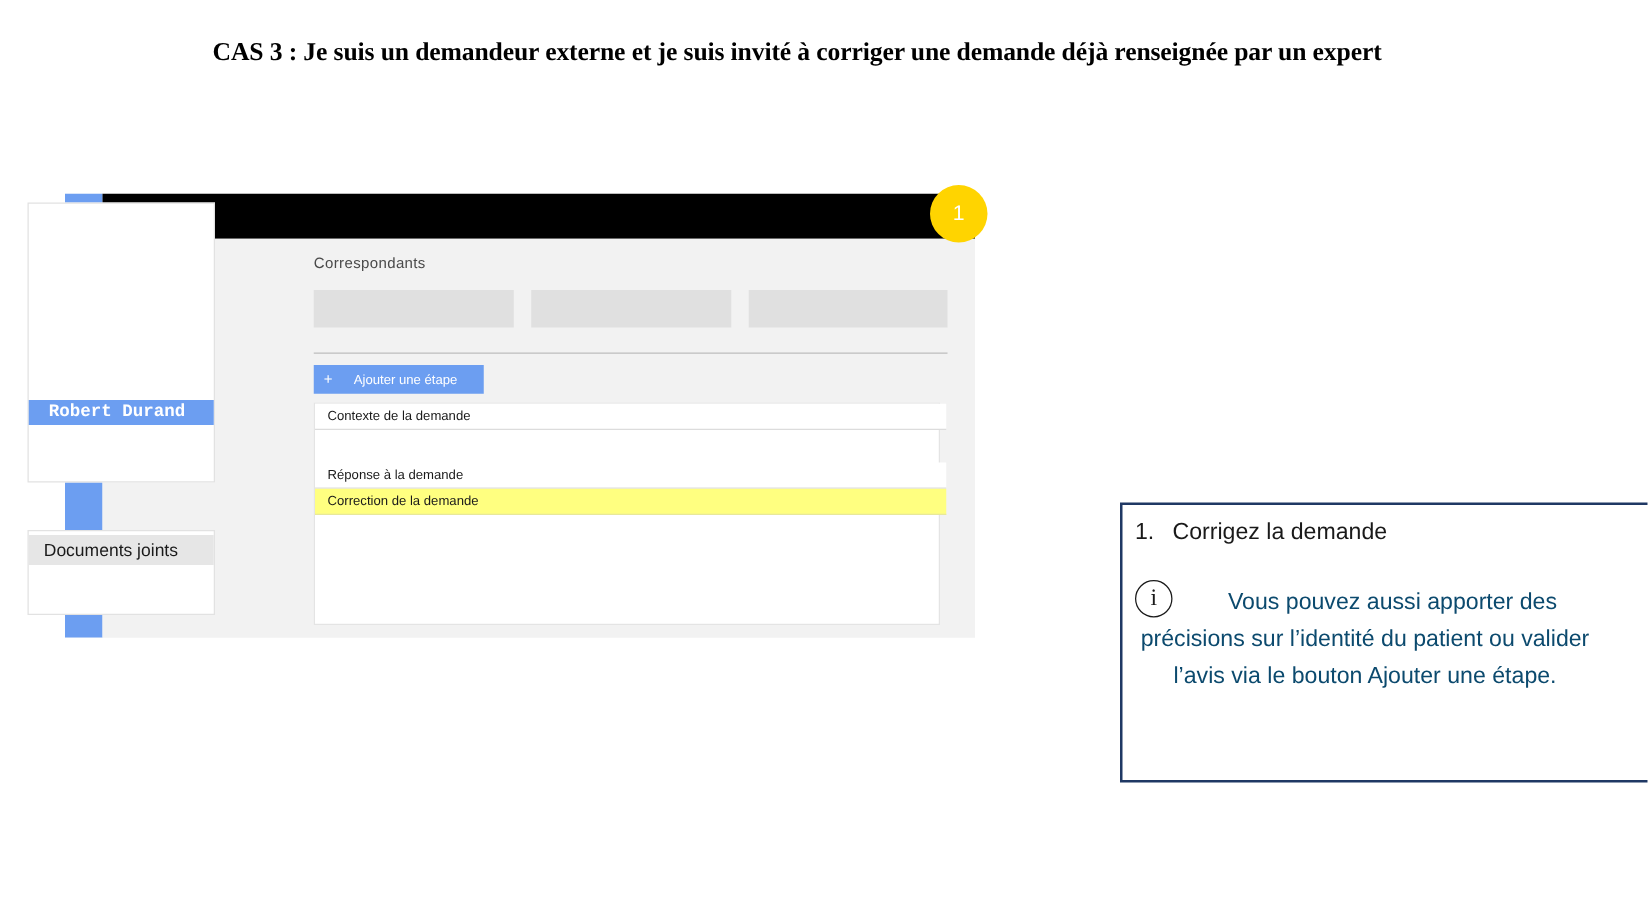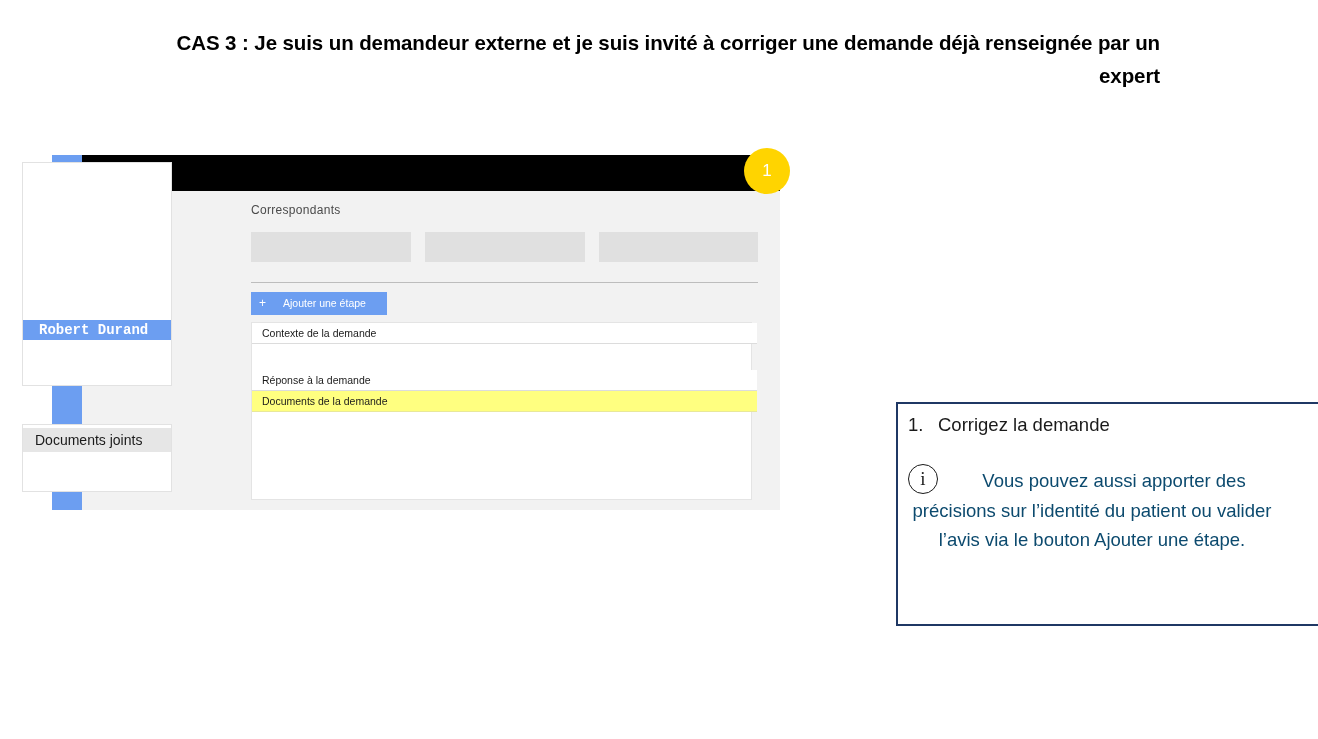--- a/index.html
+++ b/index.html
@@ -21,12 +21,13 @@
     left: 170px;
     top: 26px;
     width: 990px;
-    text-align: right;
+    text-align: left;
     font-size: 20.5px;
     font-weight: bold;
     color: #000000;
     line-height: 33px;
     letter-spacing: -0.1px;
+    font-family: Liberation Serif, serif;
   }
 
   

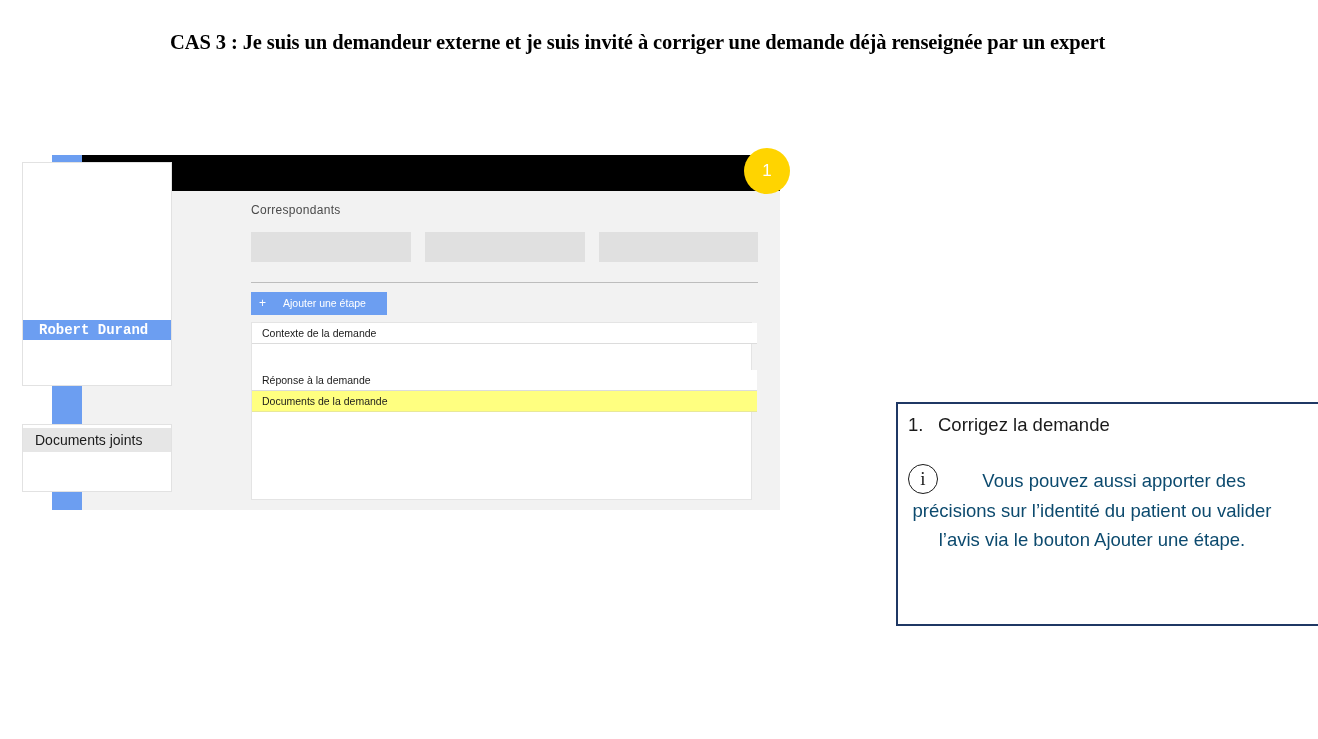--- a/index.html
+++ b/index.html
@@ -300,7 +300,7 @@
 <div class="steps-panel">
   <div class="step-row r0">Contexte de la demande</div>
   <div class="step-row r2">Réponse à la demande</div>
-  <div class="step-row r3">Documents de la demande</div>
+  <div class="step-row r3">Correction de la demande</div>
 </div>
 
 <div class="badge-1">1</div>

